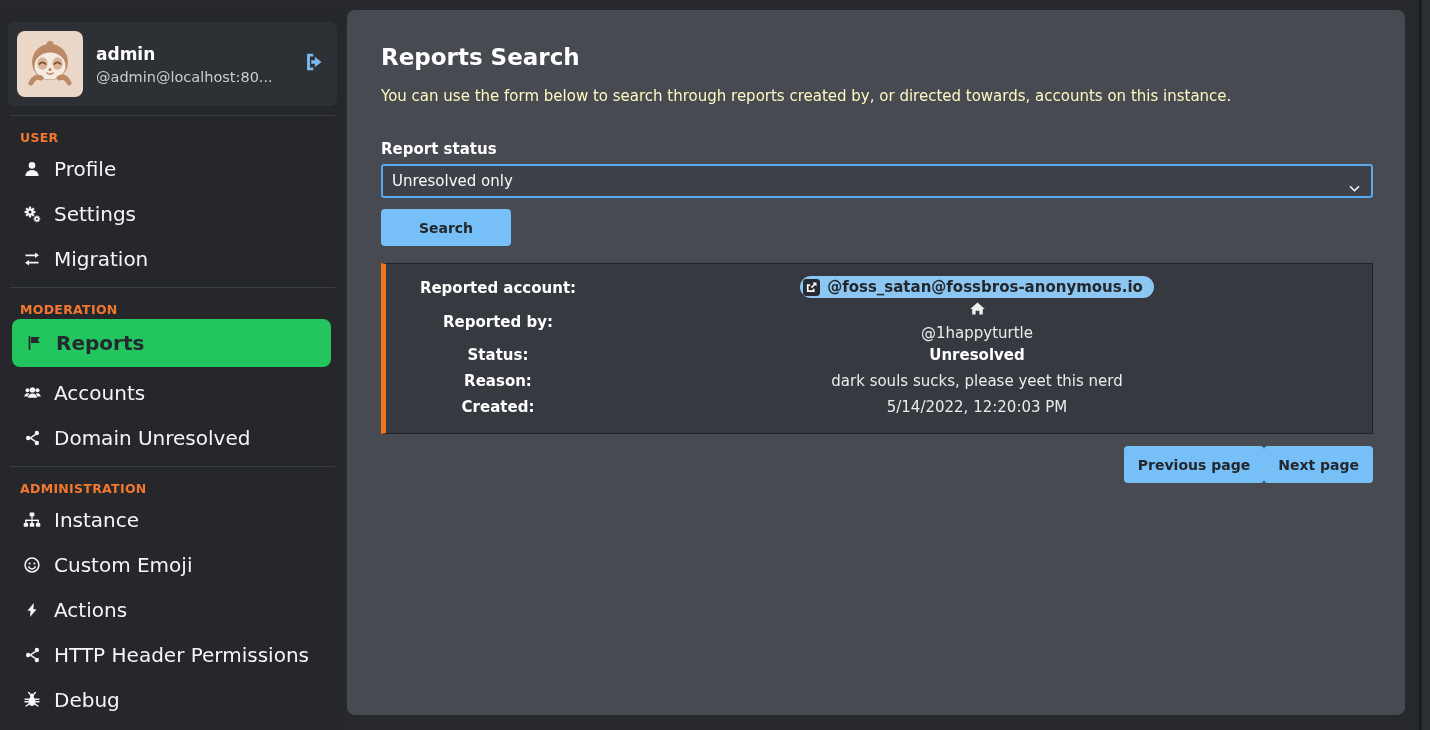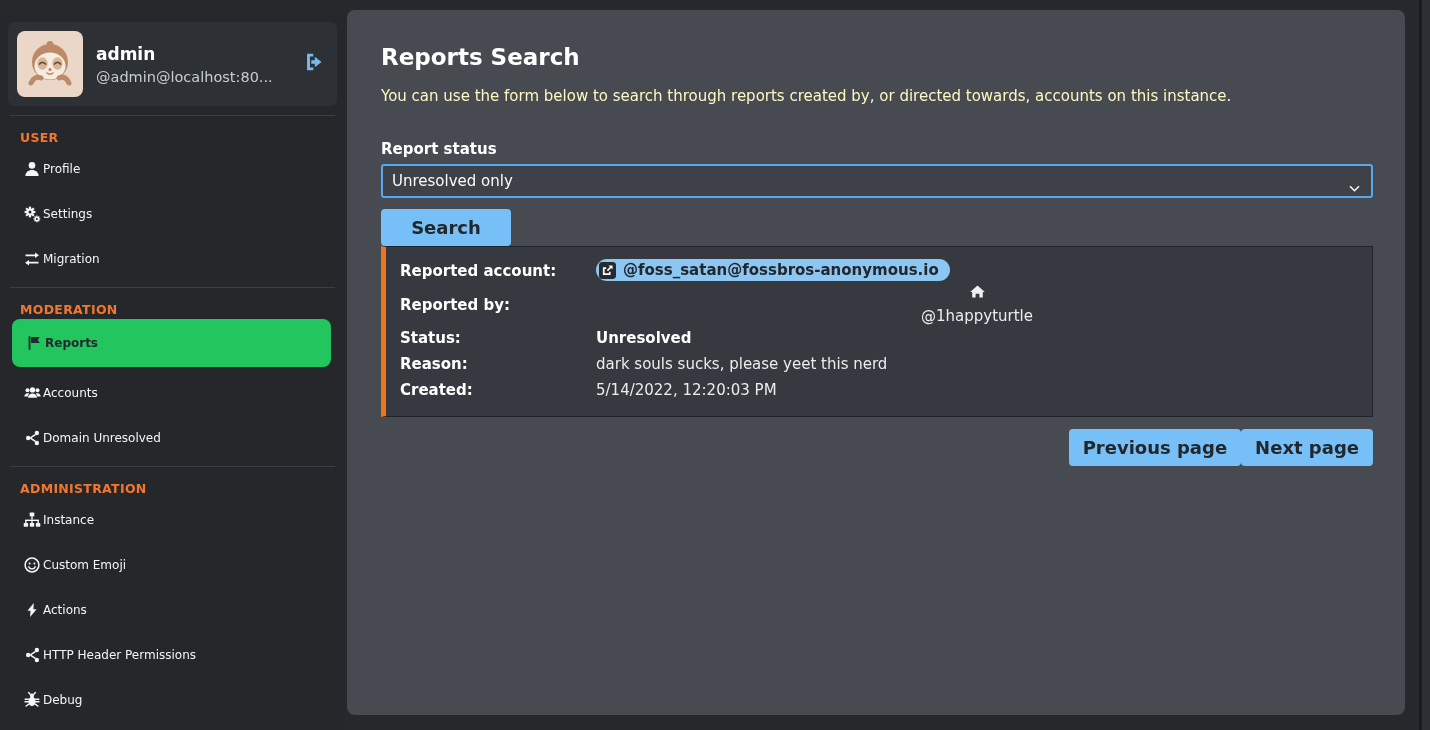--- a/index.html
+++ b/index.html
@@ -31,8 +31,8 @@
     margin:10px 0 1px 10px;
   }
   .nav-item {
-    height:45px; display:flex; align-items:center; 
-    padding-left:11px; font-size:12px; color:#f5f6f7; cursor:pointer;
+    height:45px; display:flex; align-items:center; gap:11px;
+    padding-left:11px; font-size:20px; color:#f5f6f7; cursor:pointer;
   }
   .nav-item .nicon { width:22px; display:flex; justify-content:center; align-items:center; }
   .nav-item.active {

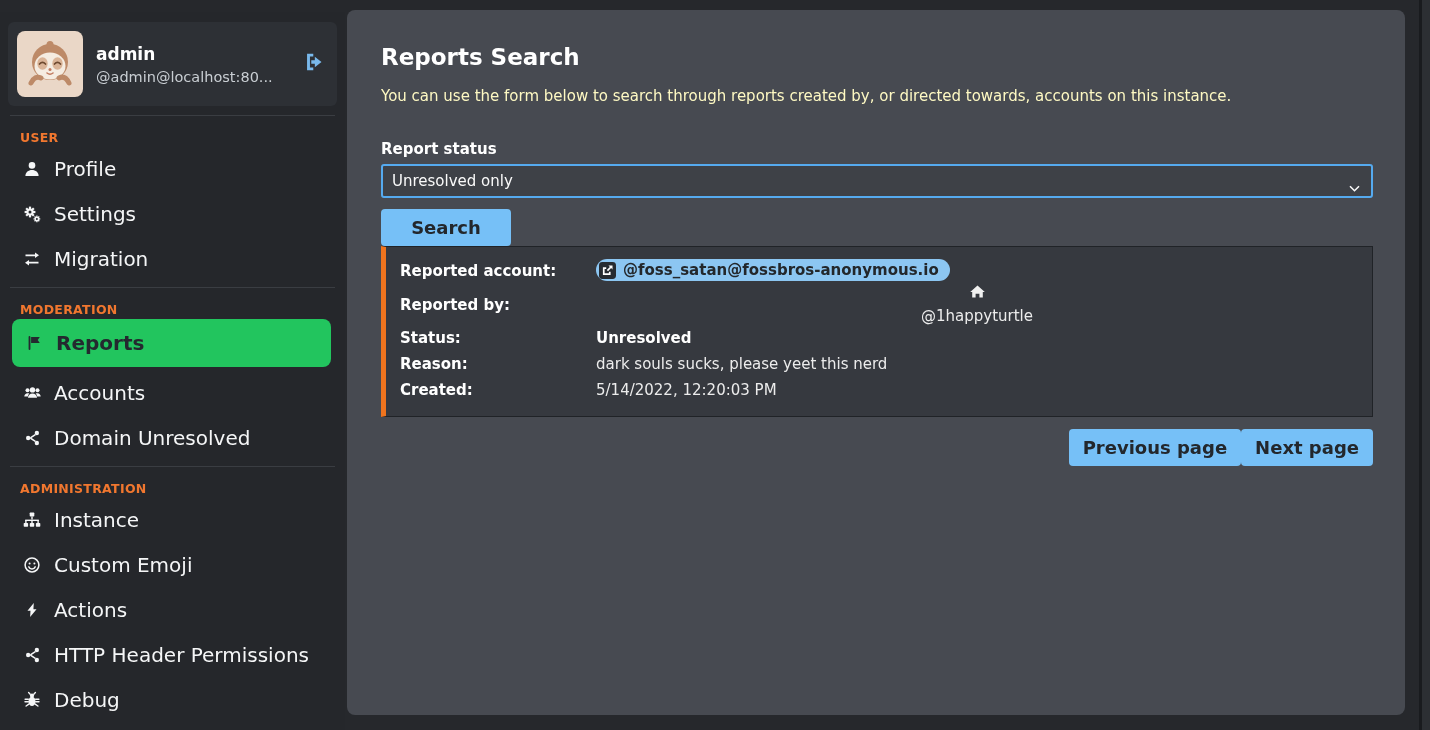--- a/index.html
+++ b/index.html
@@ -58,7 +58,7 @@
   .select .chev { position:absolute; right:11px; top:13px; }
 
   .btn {
-    background:#76c0f7; color:#23272c; font-weight:bold; font-size:18px;
+    background:#76c0f7; color:#23272c; font-weight:bold; font-size:14px;
     border:none; border-radius:4px; height:37px; cursor:pointer;
     font-family:inherit;
   }

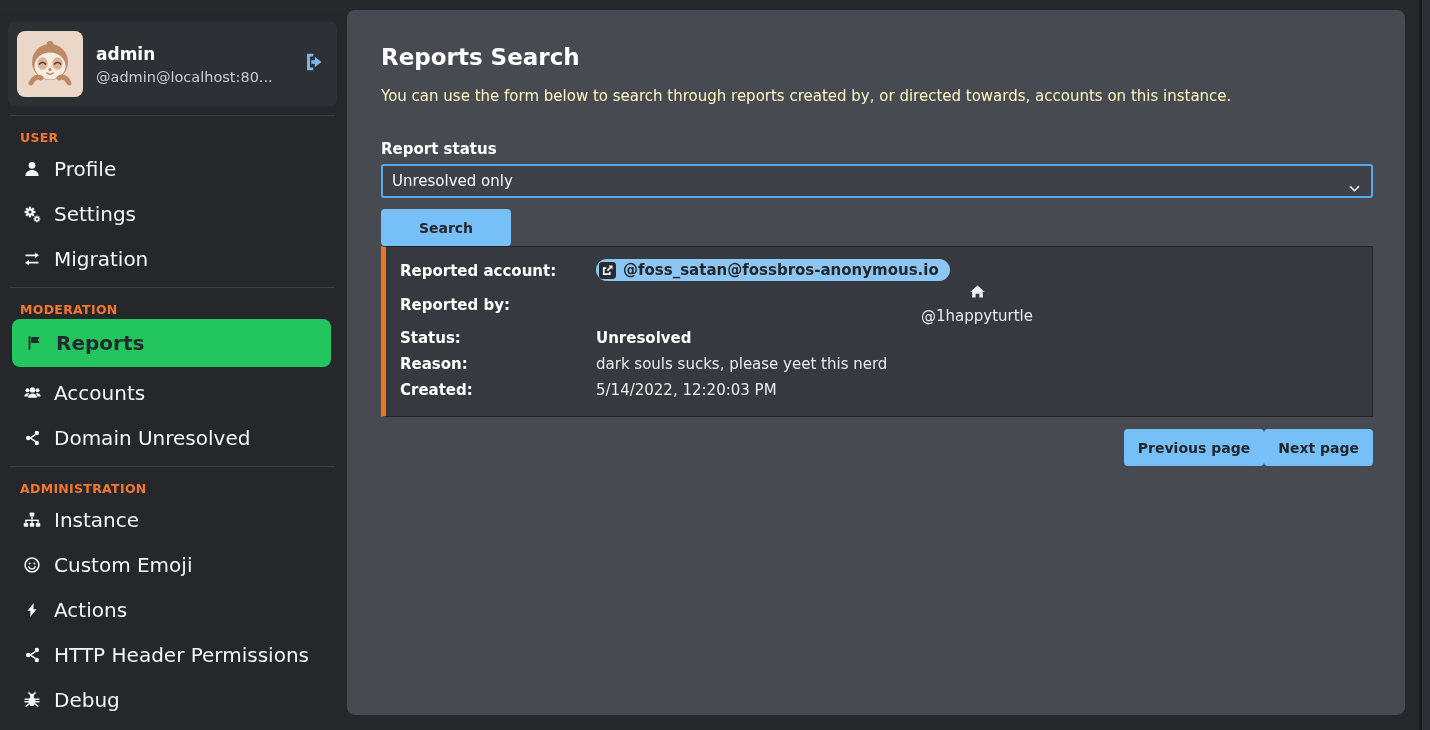--- a/index.html
+++ b/index.html
@@ -65,9 +65,10 @@
   .search-btn { margin-top:11px; width:130px; }
 
   .report-card {
-    width:992px; background:#36393f;
+    margin-top:17px; width:992px; background:#36393f;
     border:1px solid #202327; border-left:5px solid #f0741e;
     padding:11px 14px 13px 14px;
+    text-align:center;
   }
   .r-row { display:grid; grid-template-columns:196px 1fr; align-items:center; min-height:26px; font-size:15px; }
   .r-label { font-weight:bold; color:#ffffff; }

